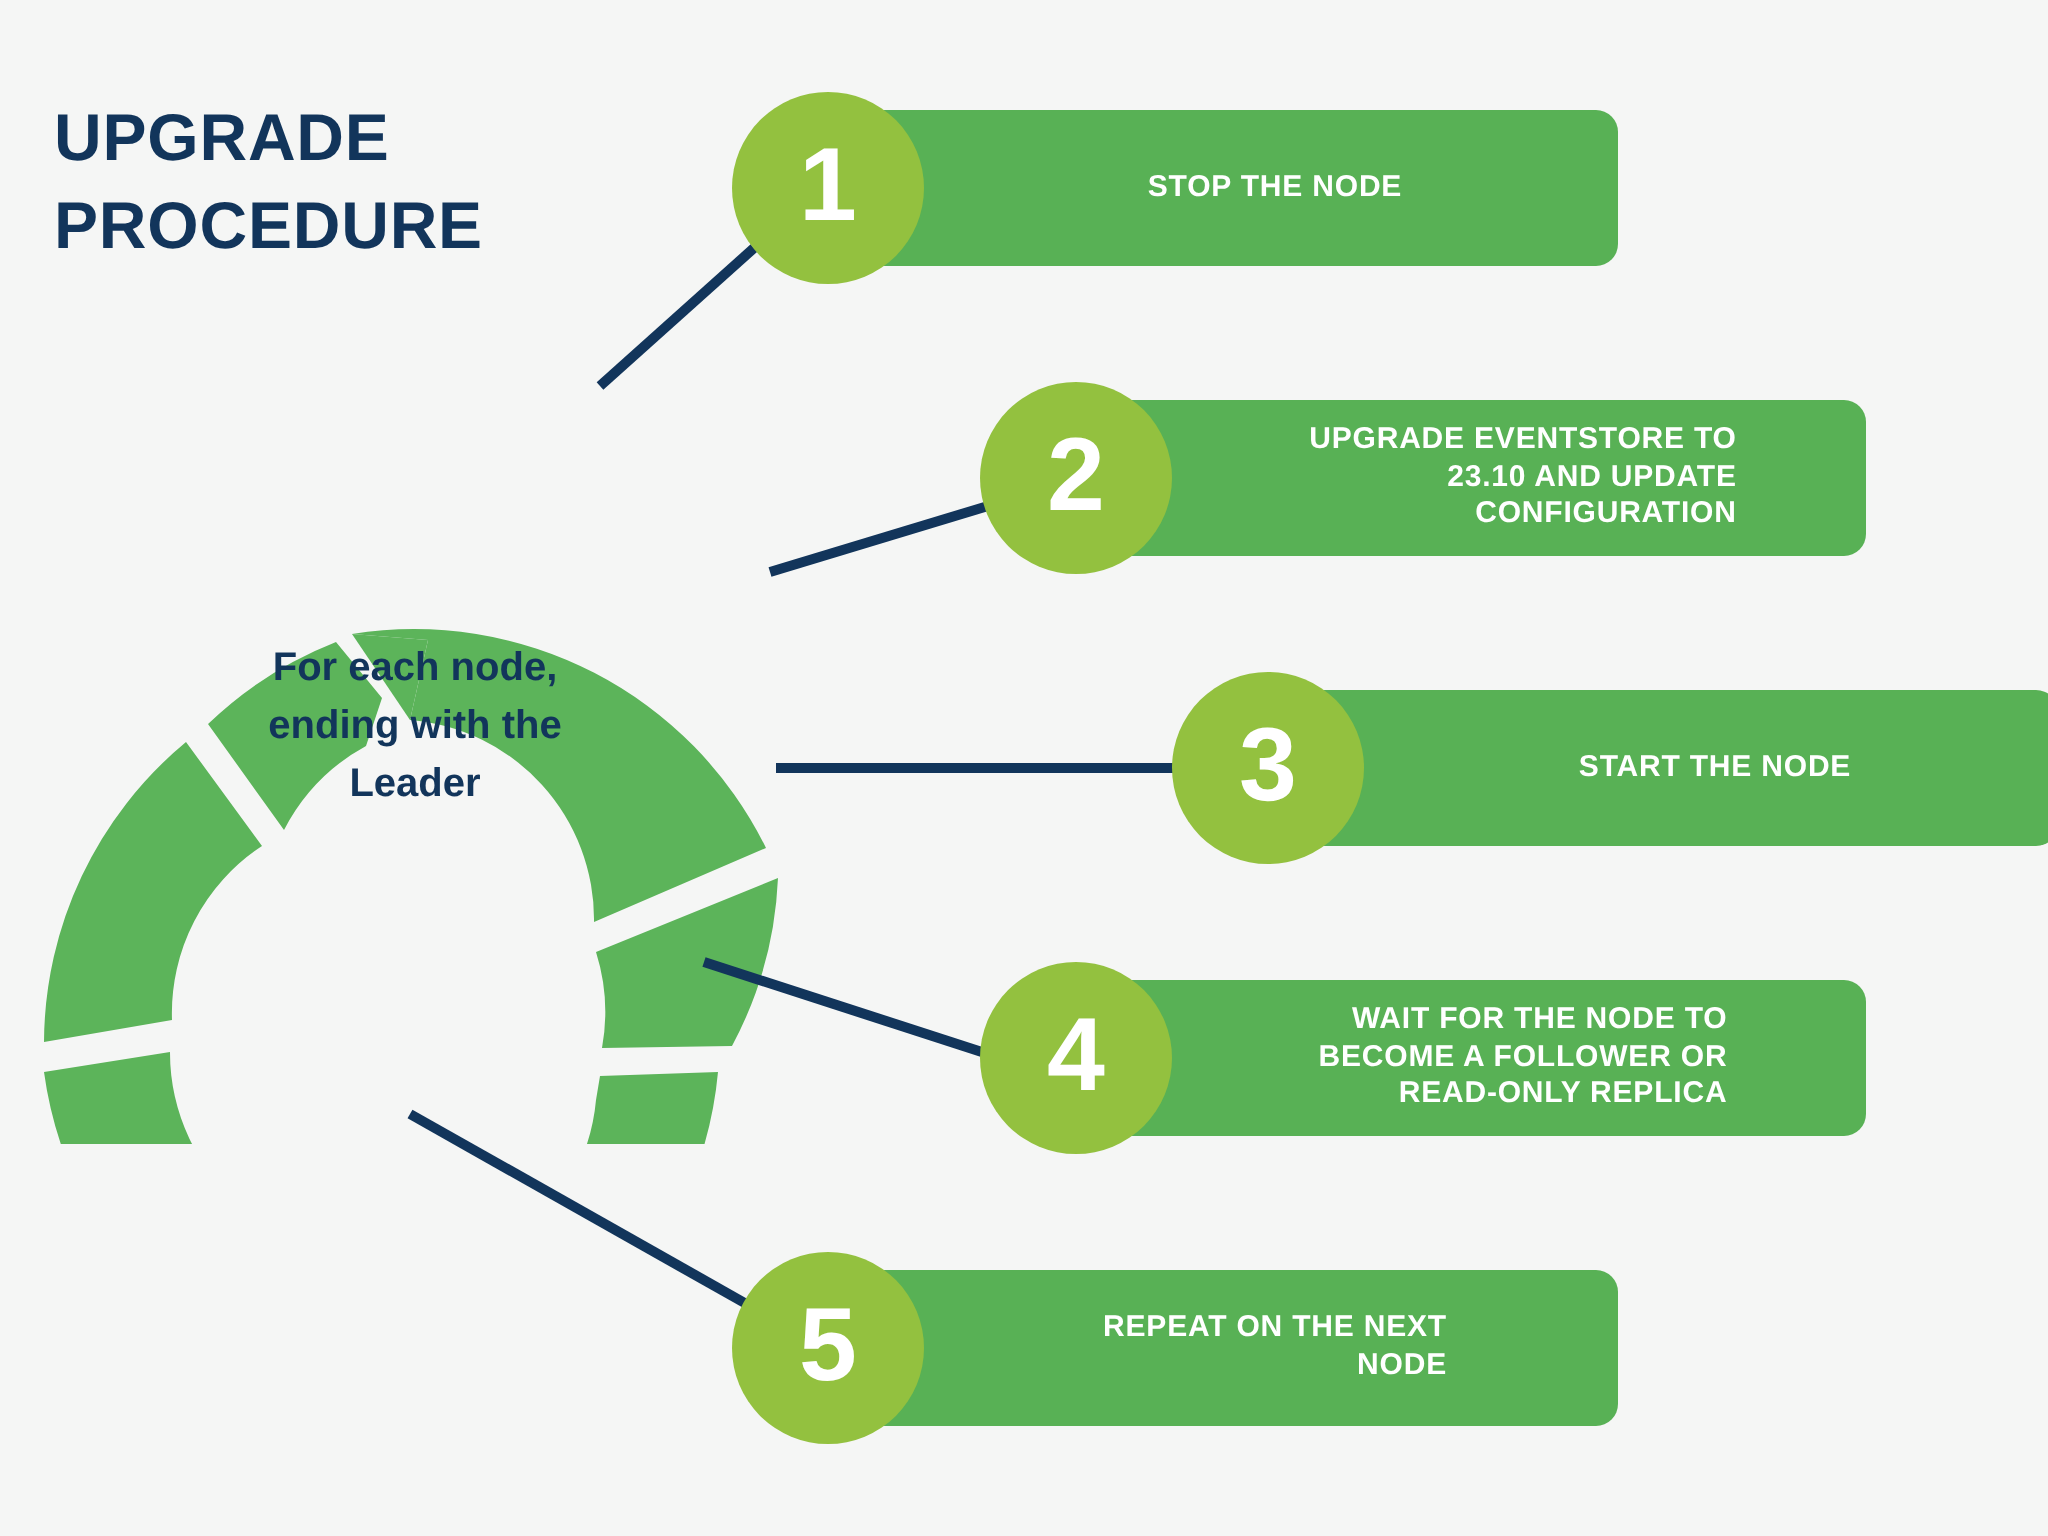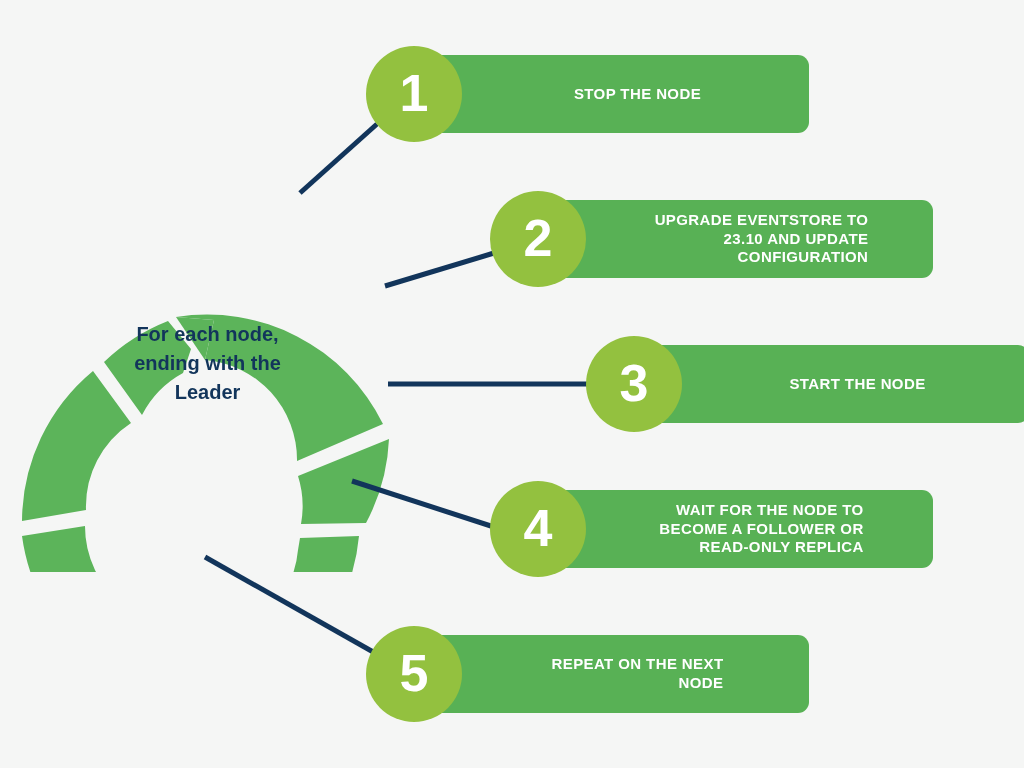--- a/index.html
+++ b/index.html
@@ -132,6 +132,8 @@
 
 <div id="stage">
 
+  <div id="title">UPGRADE
+PROCEDURE</div>
 
   <div id="cycle">
     <svg width="400" height="420" viewBox="0 0 400 420">

